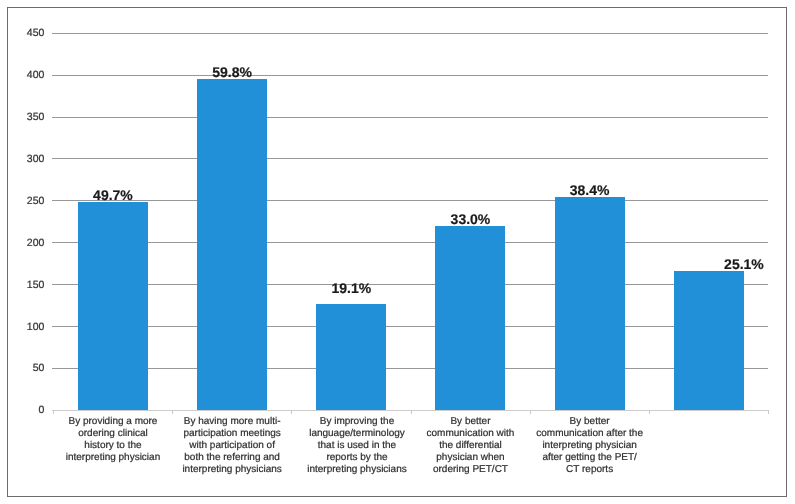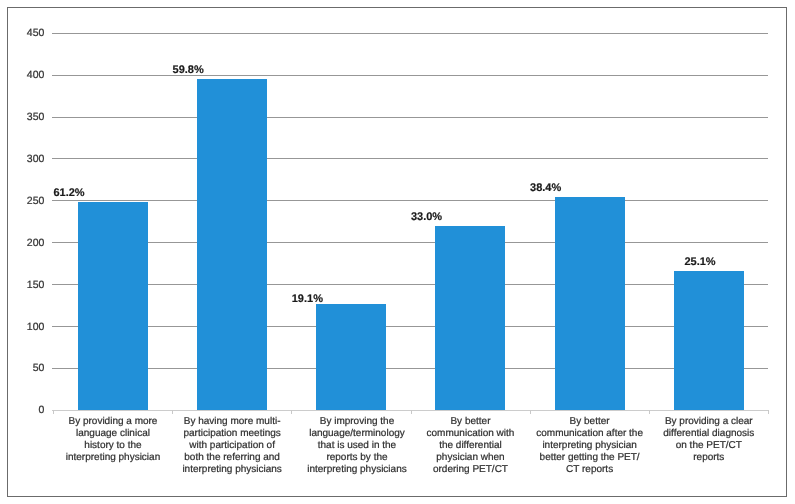--- a/index.html
+++ b/index.html
@@ -23,7 +23,7 @@
           font-size:10.5px;color:#333333;-webkit-text-stroke:0.22px #333333;}
 
   .bar{position:absolute;bottom:0;background:#2190d8;}
-  .dlabel{position:absolute;text-align:left;font-size:11px;font-weight:bold;color:#1a1a1a;-webkit-text-stroke:0.18px #1a1a1a;}
+  .dlabel{position:absolute;text-align:center;font-size:14px;font-weight:bold;color:#1a1a1a;-webkit-text-stroke:0.18px #1a1a1a;}
 
   .xtick{position:absolute;width:1px;height:4px;background:#c9c9c9;}
   .cat{position:absolute;text-align:center;font-size:10px;color:#2f2f2f;

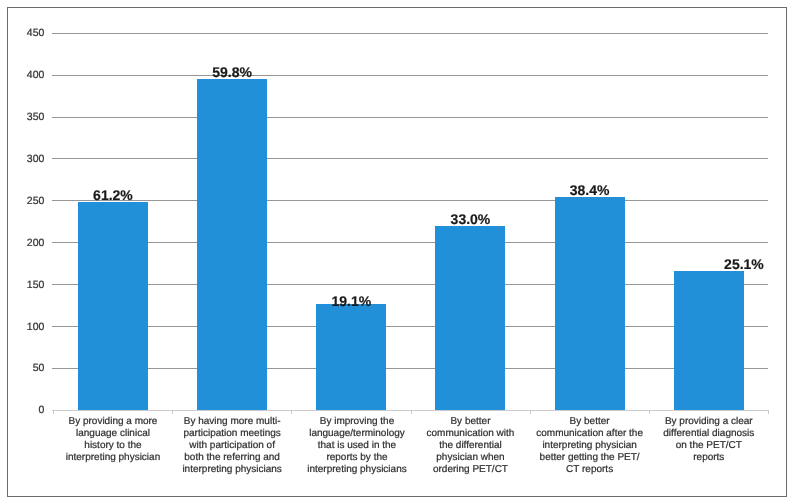--- a/index.html
+++ b/index.html
@@ -86,7 +86,7 @@
     <div class="bar" style="height: 212.96px; width: 70px; left: 501.25px; background: rgb(33, 144, 216);"></div>
     <div class="bar" style="height: 139.18px; width: 70px; left: 620.42px; background: rgb(33, 144, 216);"></div>
 
-    <div class="dlabel" style="left:0px;width:119.17px;top:154.37px">61.2%</div>
+    <div class="dlabel" style="left:0px;width:119.17px;top:154.37px">49.7%</div>
     <div class="dlabel" style="left:119.17px;width:119.17px;top:31.11px">59.8%</div>
     <div class="dlabel" style="left:238.33px;width:119.17px;top:260px">19.1%</div>
     <div class="dlabel" style="left:357.5px;width:119.17px;top:178.68px">33.0%</div>

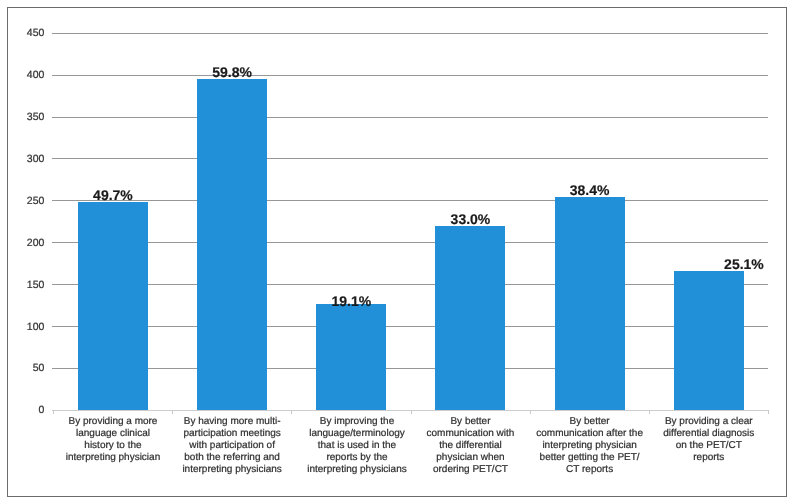--- a/index.html
+++ b/index.html
@@ -88,7 +88,7 @@
 
     <div class="dlabel" style="left:0px;width:119.17px;top:154.37px">49.7%</div>
     <div class="dlabel" style="left:119.17px;width:119.17px;top:31.11px">59.8%</div>
-    <div class="dlabel" style="left:238.33px;width:119.17px;top:260px">19.1%</div>
+    <div class="dlabel" style="left:238.33px;width:119.17px;top:247px">19.1%</div>
     <div class="dlabel" style="left:357.5px;width:119.17px;top:178.68px">33.0%</div>
     <div class="dlabel" style="left:476.67px;width:119.17px;top:149.34px">38.4%</div>
     <div class="dlabel" style="left:631px;width:119.17px;top:223.12px">25.1%</div>

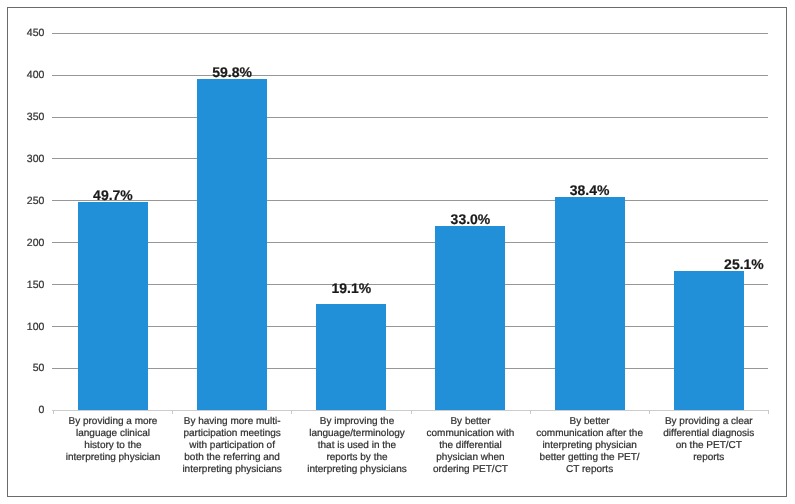--- a/index.html
+++ b/index.html
@@ -127,12 +127,6 @@
         <div>better getting the PET/</div>
         <div>CT reports</div>
       </div>
-    <div class="cat" style="left:595.83px;width:119.17px;top:383px">
-        <div>By providing a clear</div>
-        <div>differential diagnosis</div>
-        <div>on the PET/CT</div>
-        <div>reports</div>
-      </div>
 
   </div>
 </div>

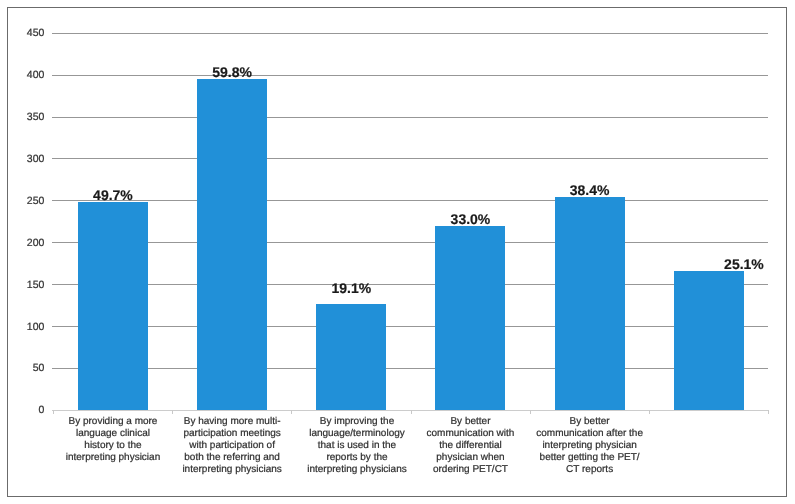--- a/index.html
+++ b/index.html
@@ -95,7 +95,7 @@
 
     <div class="cat" style="left:0px;width:119.17px;top:383px">
         <div>By providing a more</div>
-        <div>language clinical</div>
+        <div>ordering clinical</div>
         <div>history to the</div>
         <div>interpreting physician</div>
       </div>

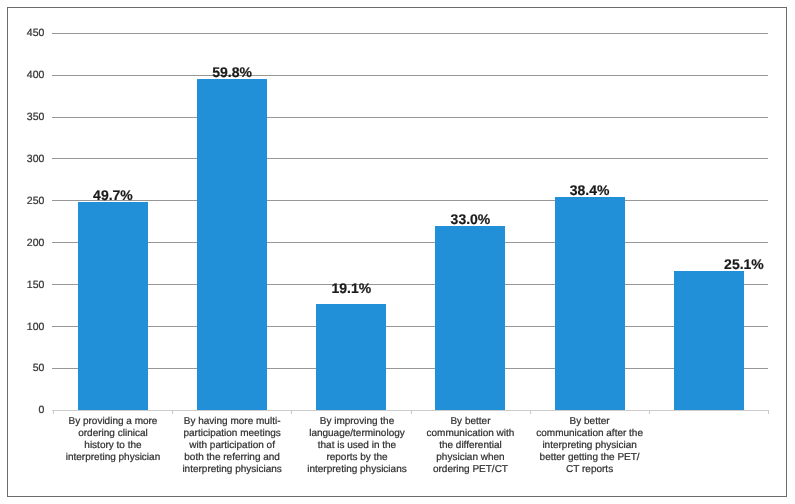--- a/index.html
+++ b/index.html
@@ -124,7 +124,7 @@
         <div>By better</div>
         <div>communication after the</div>
         <div>interpreting physician</div>
-        <div>better getting the PET/</div>
+        <div>after getting the PET/</div>
         <div>CT reports</div>
       </div>
 

